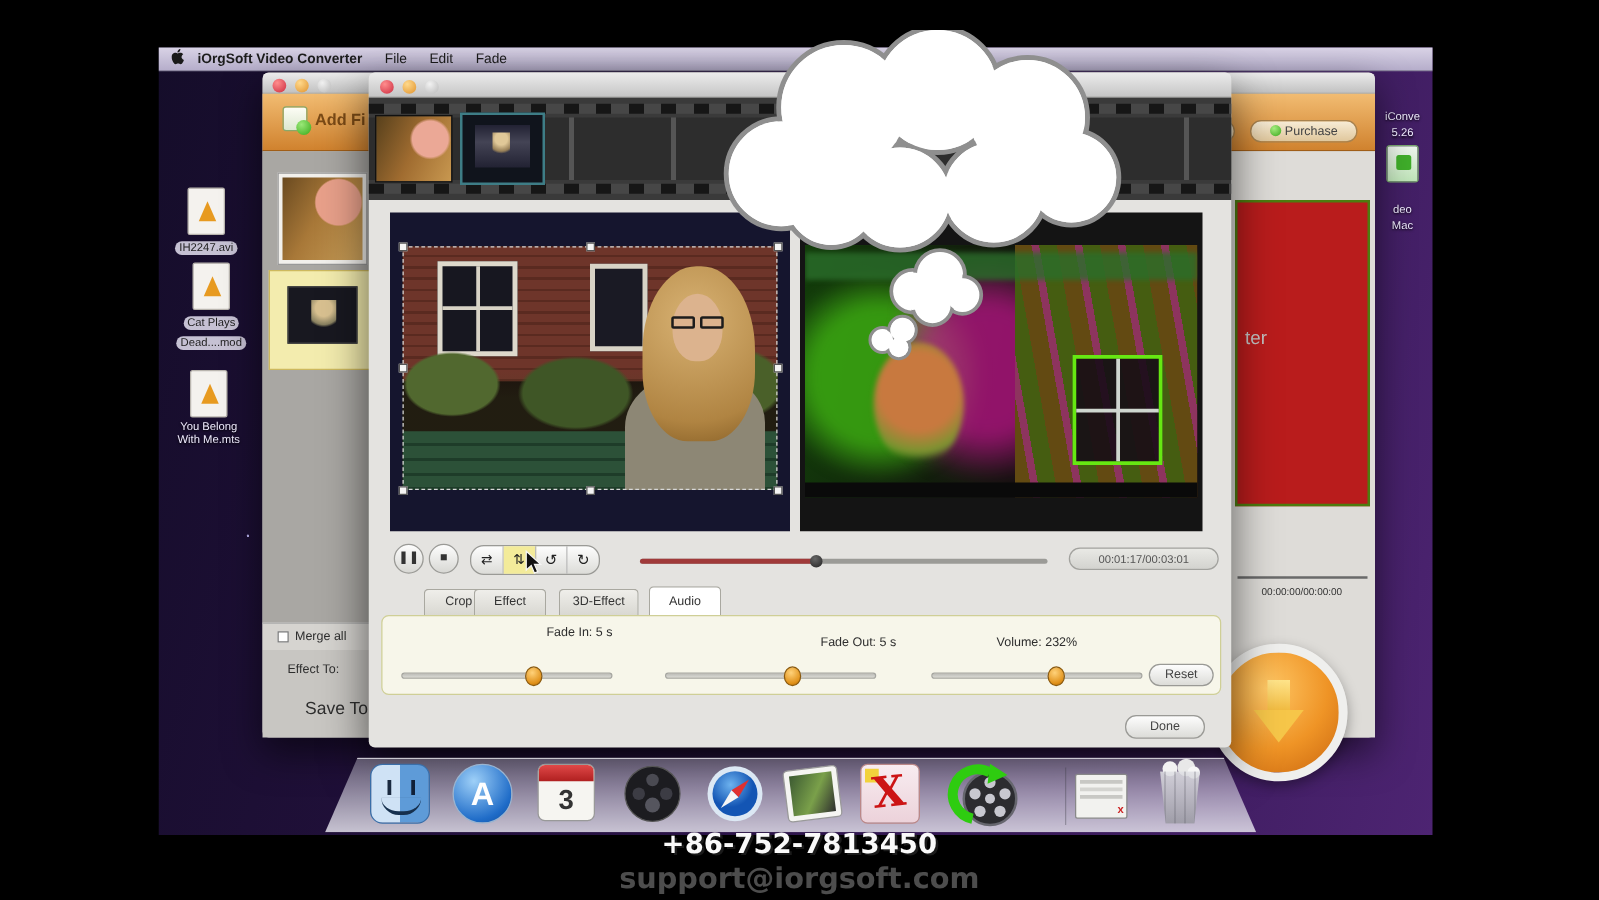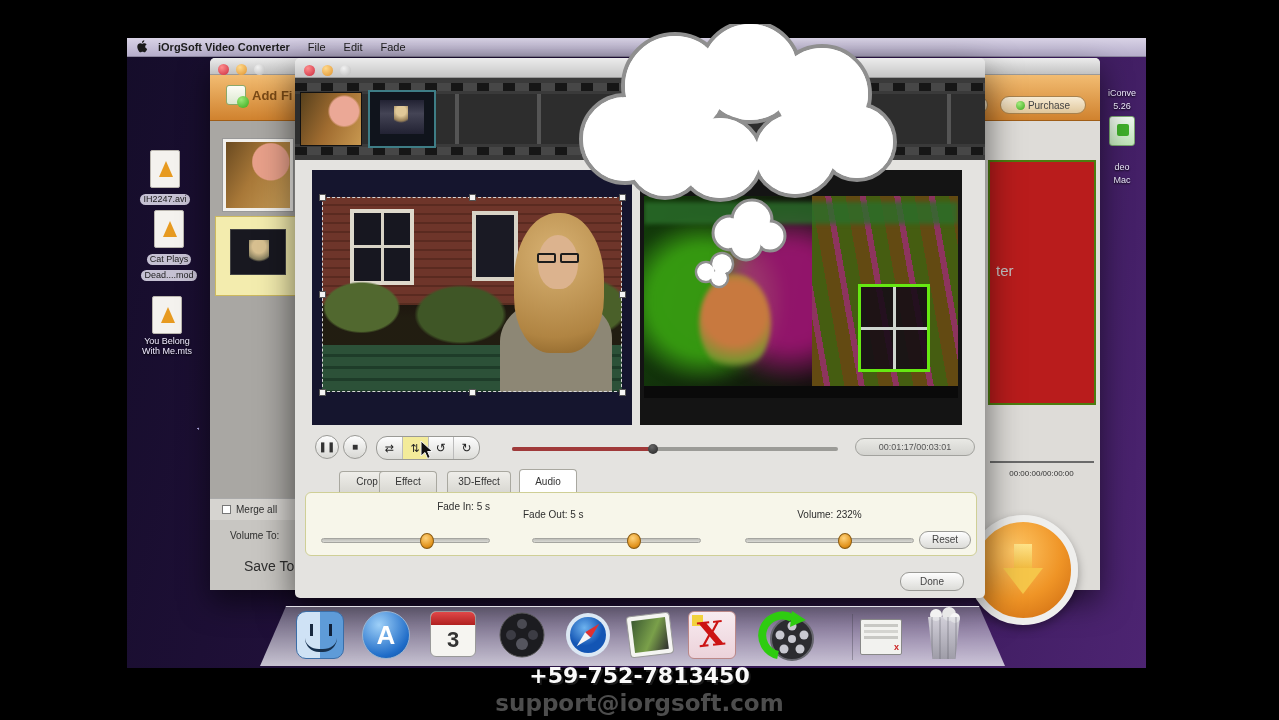--- a/index.html
+++ b/index.html
@@ -238,7 +238,7 @@
       <div class="track" style="left:15px;top:45px;width:169px;">
         <span class="knob" style="left:98px;top:-6px;"></span>
       </div>
-      <span class="lbl abs" style="left:217px;top:16px;width:169px;text-align:left;">Fade Out: 5 s</span>
+      <span class="lbl abs" style="left:242px;top:16px;width:169px;text-align:right;">Fade Out: 5 s</span>
       <div class="track" style="left:226px;top:45px;width:169px;">
         <span class="knob" style="left:94px;top:-6px;"></span>
       </div>

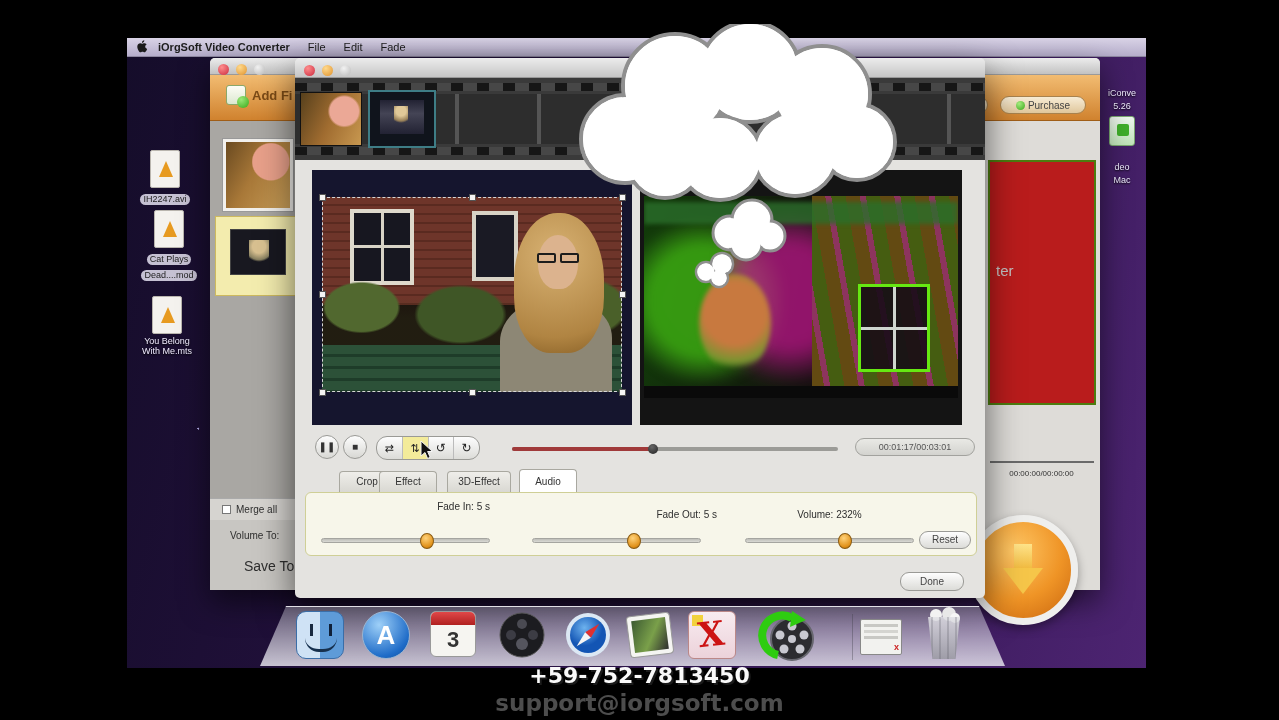--- a/index.html
+++ b/index.html
@@ -134,7 +134,7 @@
       <span class="lbl">Merge all</span>
     </div>
     <div class="abs" style="left:0;top:462px;width:92px;height:70px;background:#c8c6c2;">
-      <span class="lbl abs" style="left:20px;top:10px;font-size:10px;">Volume To:</span>
+      <span class="lbl abs" style="left:20px;top:10px;font-size:10px;">Effect To:</span>
       <span class="lbl abs" style="left:34px;top:38px;font-size:14px;">Save To:</span>
     </div>
 

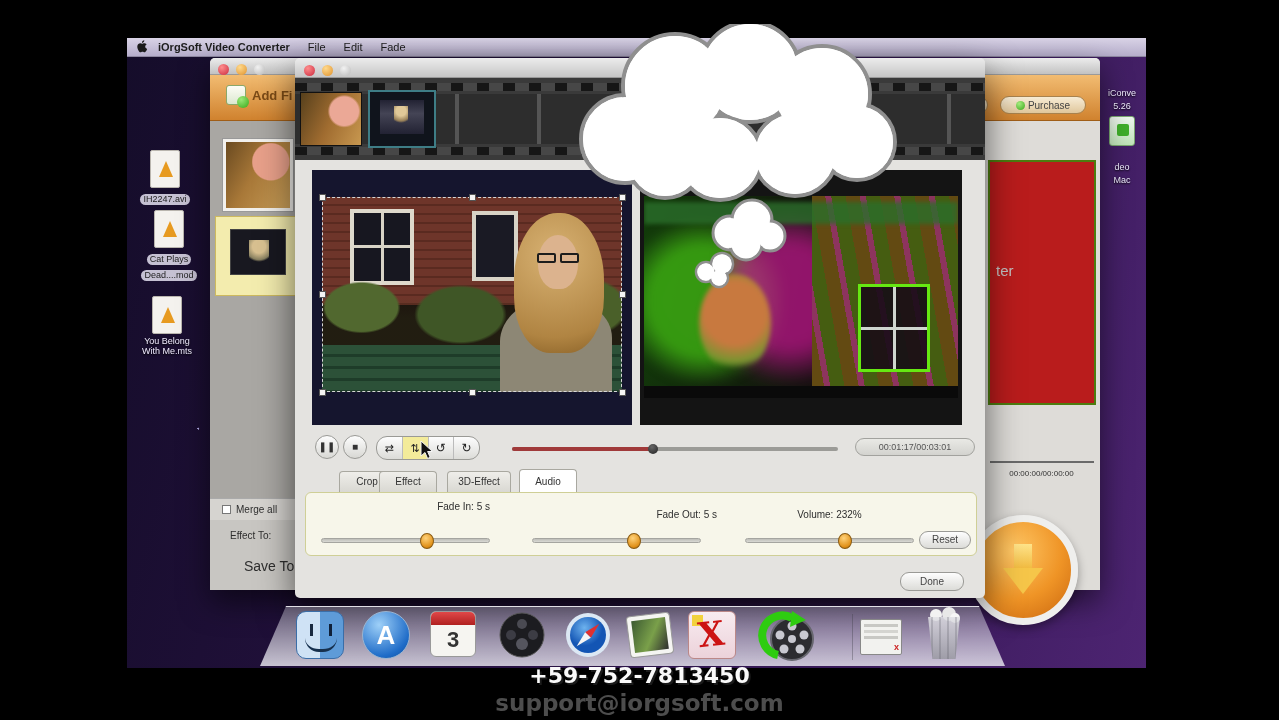--- a/index.html
+++ b/index.html
@@ -395,7 +395,7 @@
     </div>
   </div>
 
-  <div class="abs overlay-txt" style="top:663px;font-size:22px;color:#fafafa;z-index:60;text-shadow:2px 2px 0 #1a1a1a,0 3px 4px #000;">+59-752-7813450</div>
+  <div class="abs overlay-txt" style="top:663px;font-size:22px;color:#fafafa;z-index:60;text-shadow:2px 2px 0 #1a1a1a,0 3px 4px #000;">+86-752-7813450</div>
   <div class="abs overlay-txt" style="top:690px;font-size:23px;color:#4d4d4d;z-index:60;">support@iorgsoft.com</div>
 </div>
 

